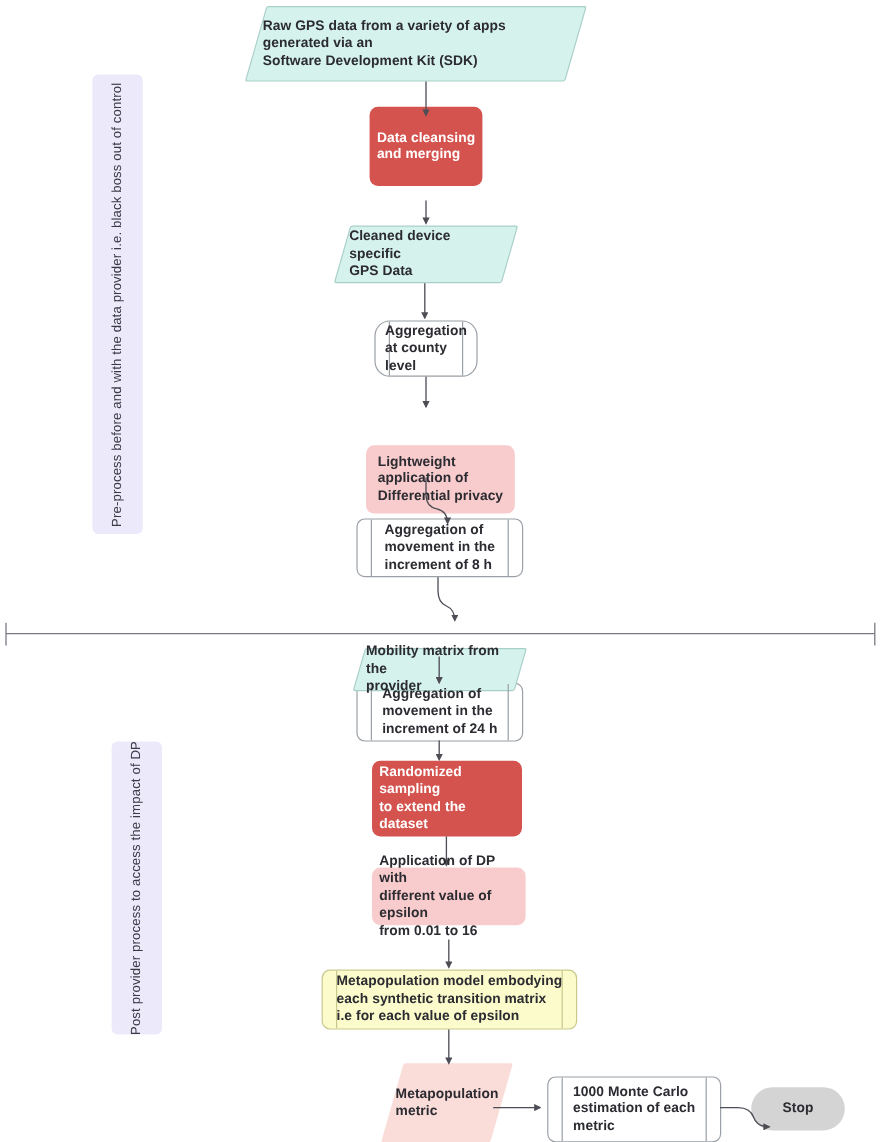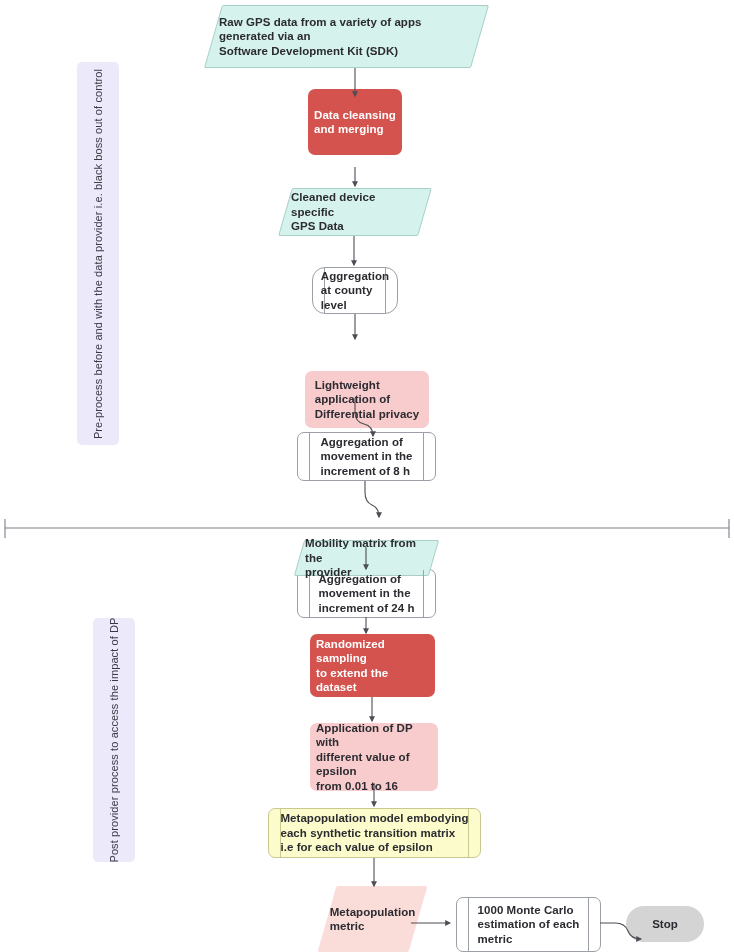--- a/index.html
+++ b/index.html
@@ -237,7 +237,7 @@
 to extend the dataset</div>
   </div>
 
-  <div class="node proc proc-pink" style="left:310px; top:723px; width:128px; height:68px;">
+  <div class="node proc proc-pink" style="left:310px; top:723px; width:128px; height:48px;">
     <div class="label">Application of DP with
 different value of epsilon
 from 0.01 to 16</div>

